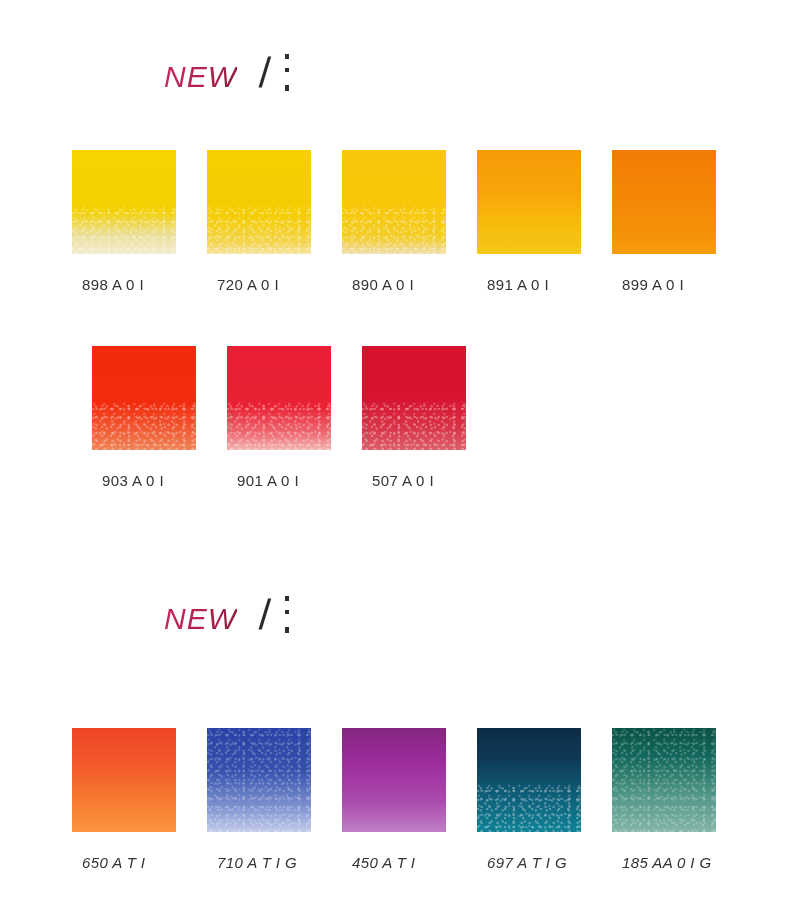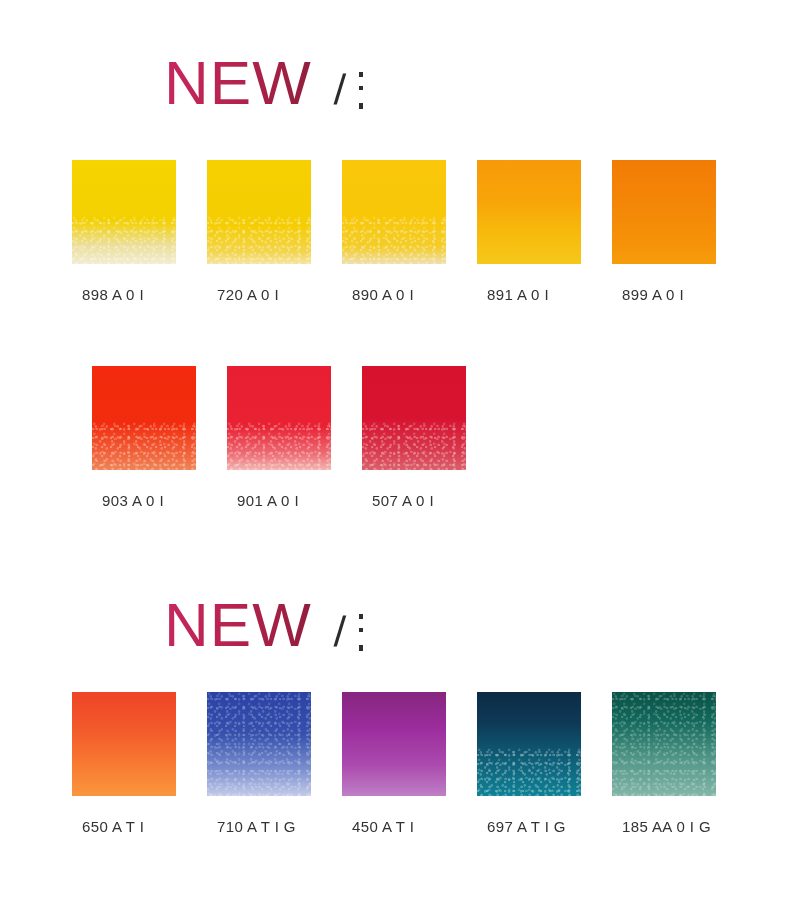--- a/index.html
+++ b/index.html
@@ -31,7 +31,7 @@
   }
   .heading-new {
     font-family: "Liberation Sans", sans-serif;
-    font-size: 62px;
+    font-size: 30px;
     font-weight: 400;
     letter-spacing: 1px;
     line-height: 1;
@@ -39,6 +39,7 @@
     -webkit-background-clip: text;
     background-clip: text;
     color: transparent;
+    font-style: italic;
     -webkit-text-fill-color: transparent;
   }
   .heading-slash {

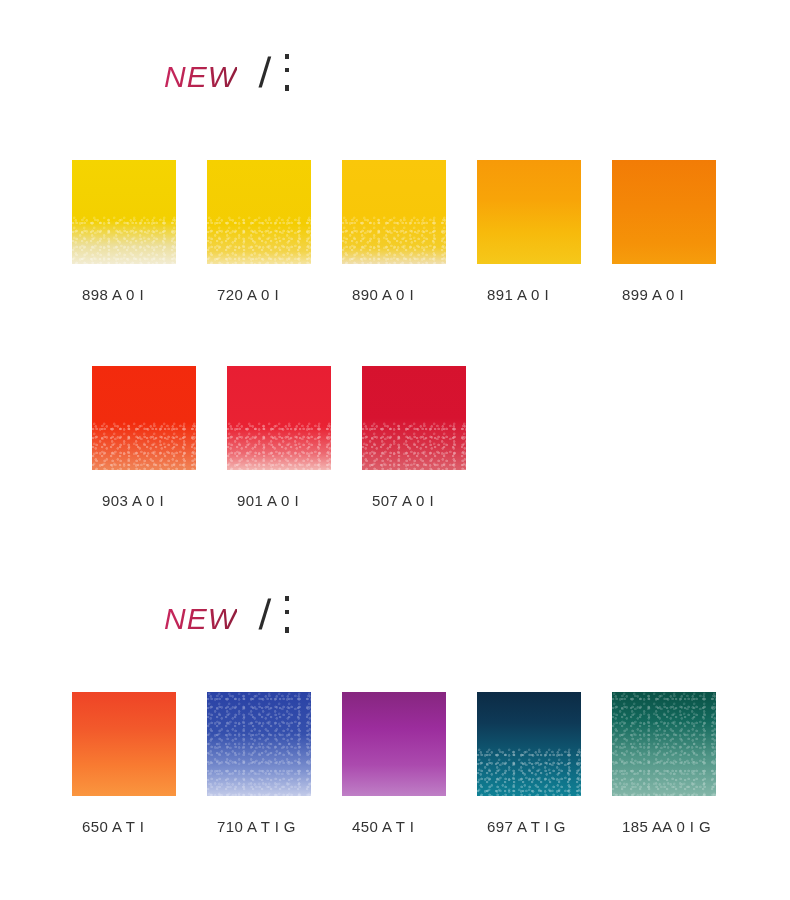--- a/index.html
+++ b/index.html
@@ -130,7 +130,7 @@
     </span>
   </div>
 
-  <div class="swatch-row" style="top:160px;">
+  <div class="swatch-row" style="top:150px;">
 
     <div class="swatch-cell">
       <div class="swatch-chip" style="background:linear-gradient(180deg,#f5d400 0%,#f3d000 58%,#ecdf9a 82%,#f2ecd2 100%);">

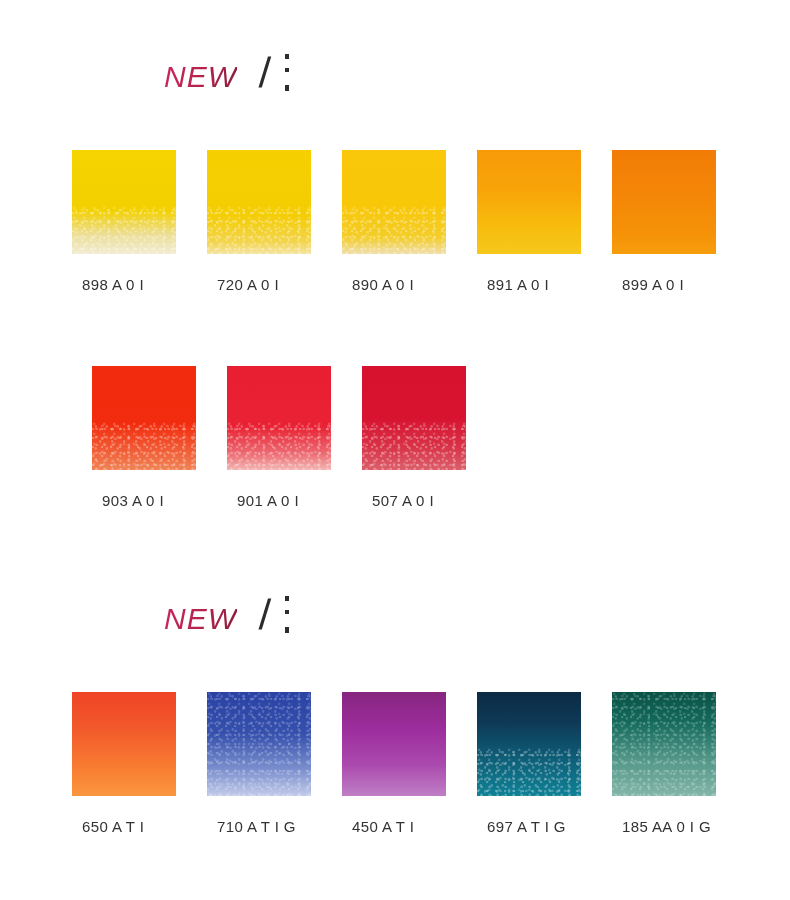--- a/index.html
+++ b/index.html
@@ -165,7 +165,7 @@
 
   </div>
 
-  <div class="swatch-row" style="top:366px;padding-left:20px;">
+  <div class="swatch-row" style="top:346px;padding-left:20px;">
 
     <div class="swatch-cell">
       <div class="swatch-chip" style="background:linear-gradient(180deg,#f32a0d 0%,#f22c0e 55%,#f15a34 80%,#f08456 100%);">

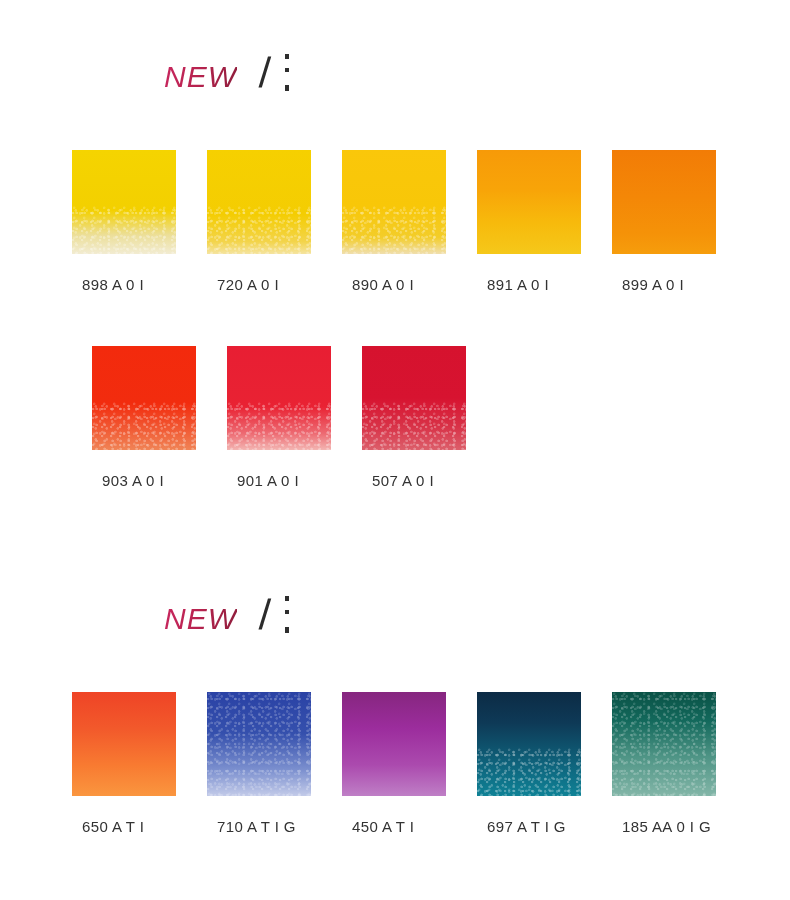--- a/index.html
+++ b/index.html
@@ -200,7 +200,7 @@
     </span>
   </div>
 
-  <div class="swatch-row" style="top:692px;">
+  <div class="swatch-row" style="top:728px;font-style:italic;">
 
     <div class="swatch-cell">
       <div class="swatch-chip" style="background:linear-gradient(180deg,#ef4426 0%,#f2592b 35%,#f87a31 70%,#fa963f 100%);"></div>

